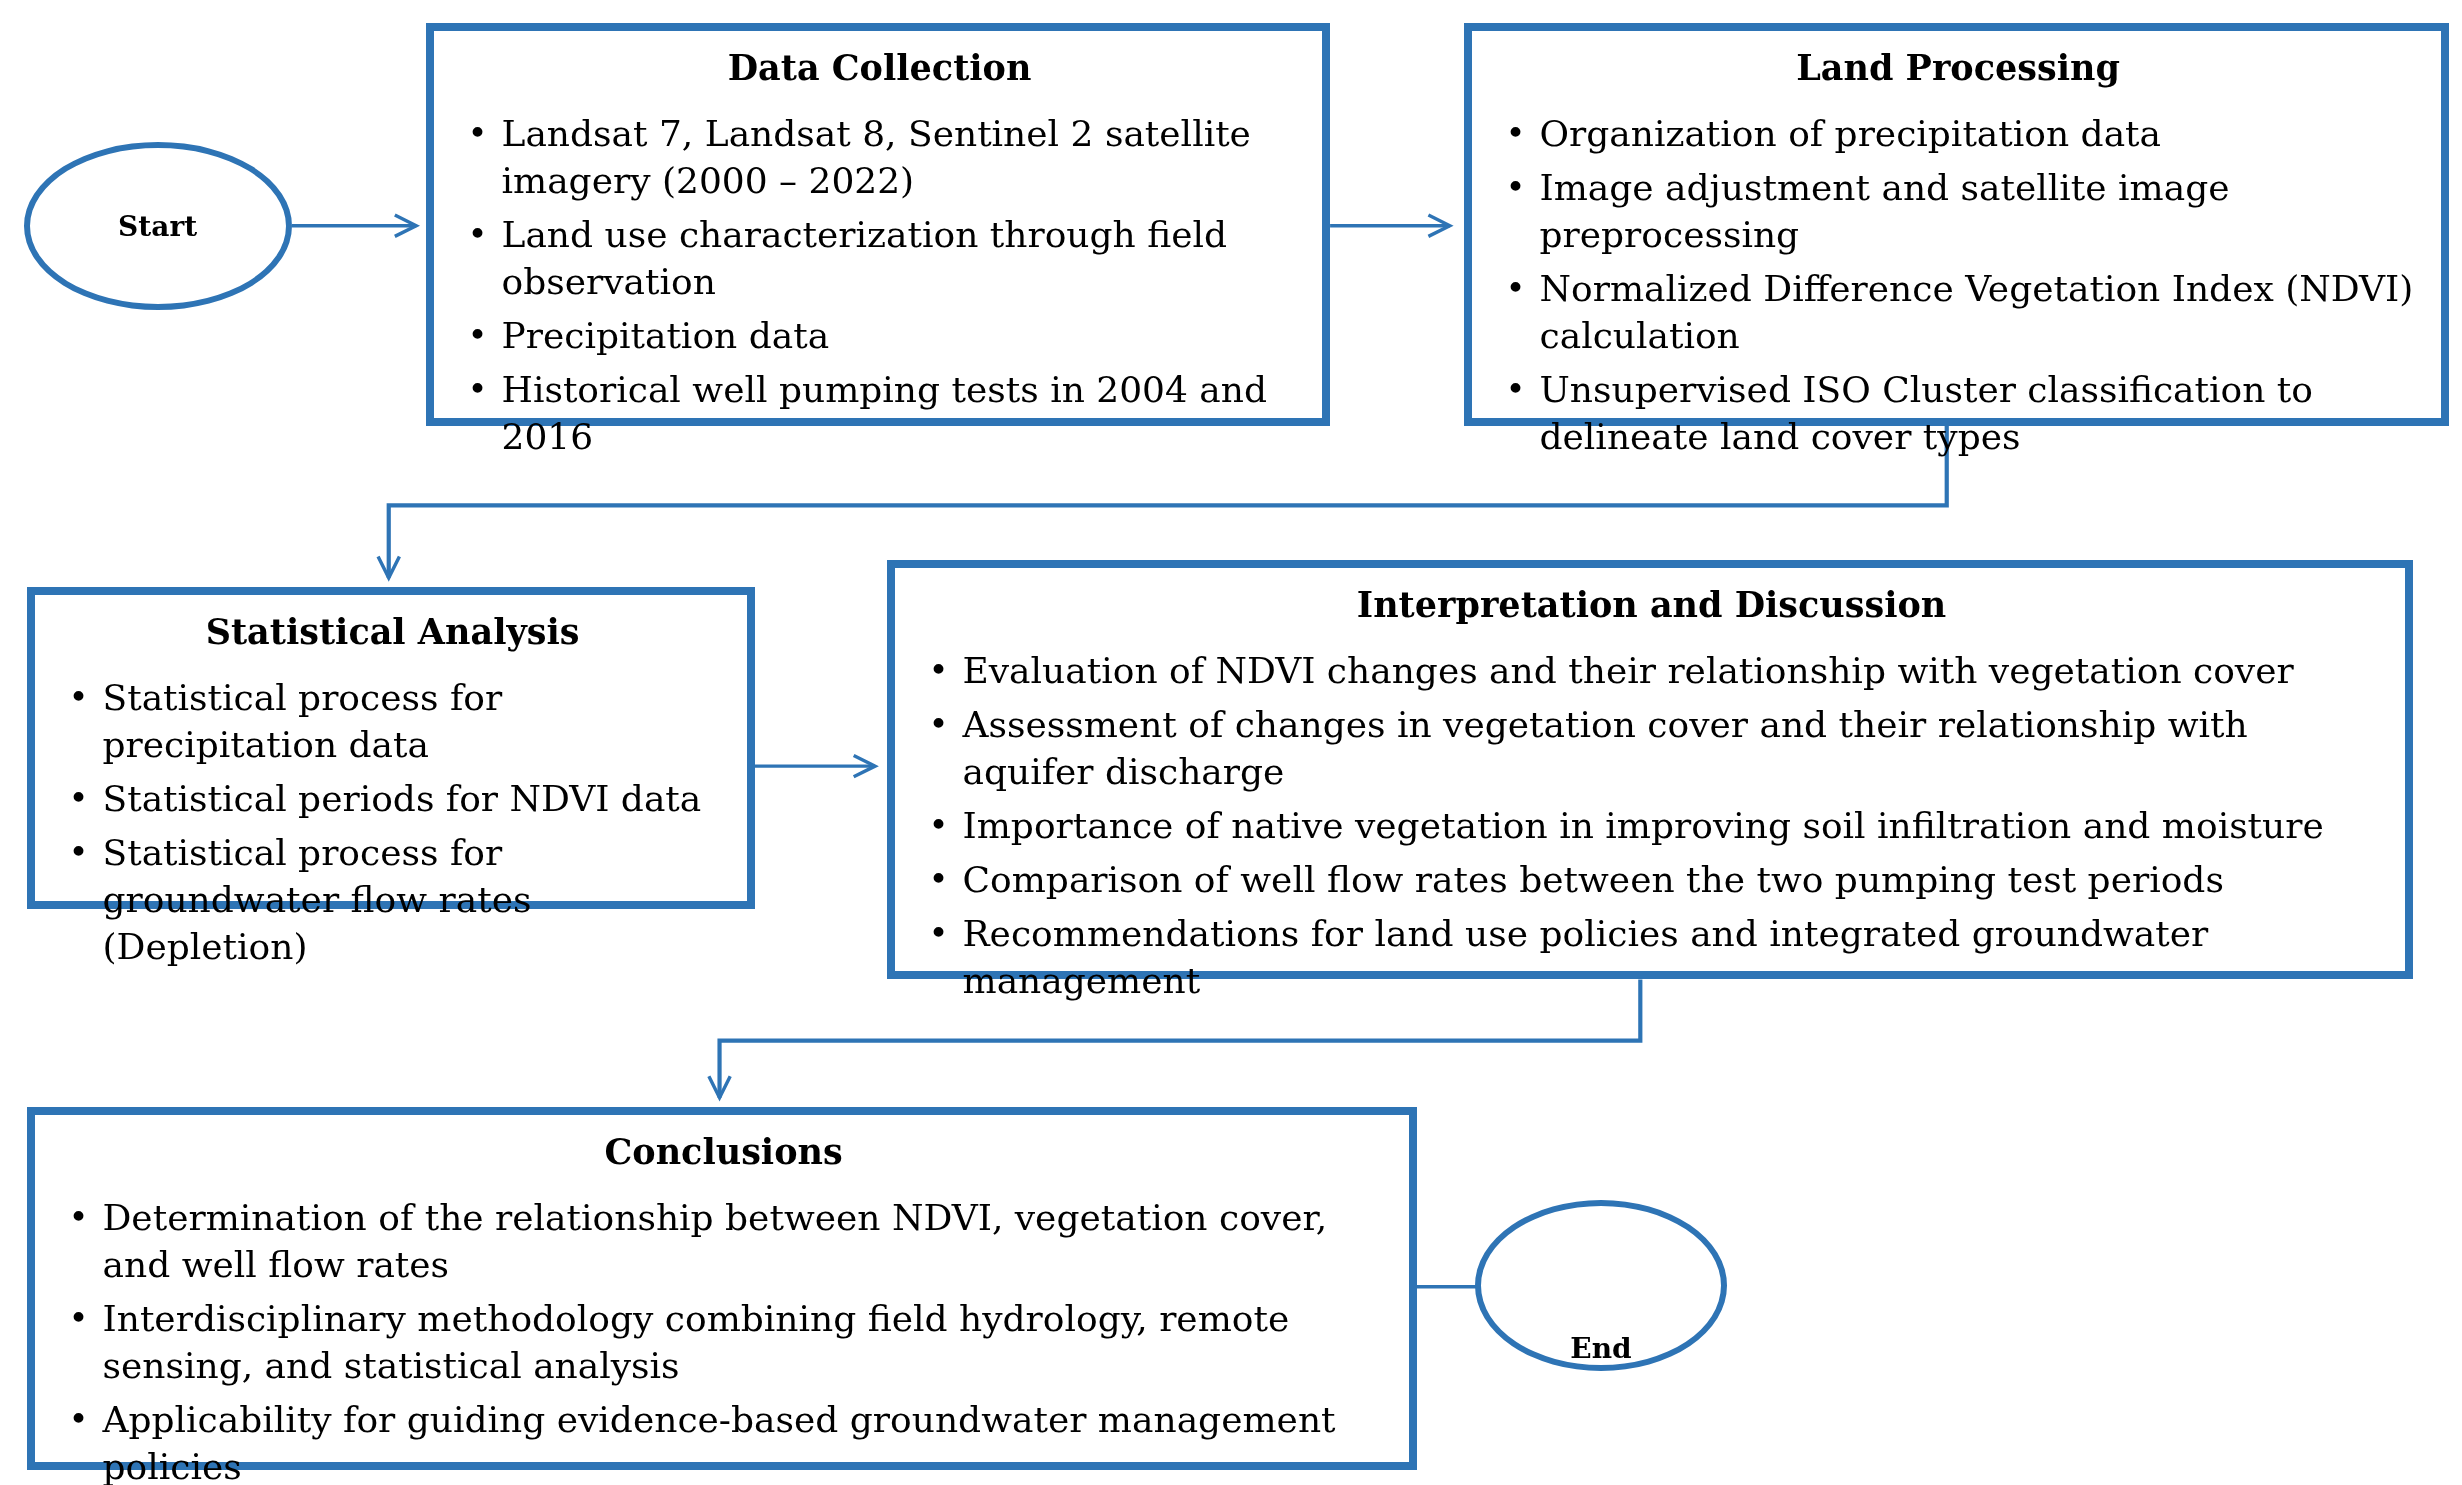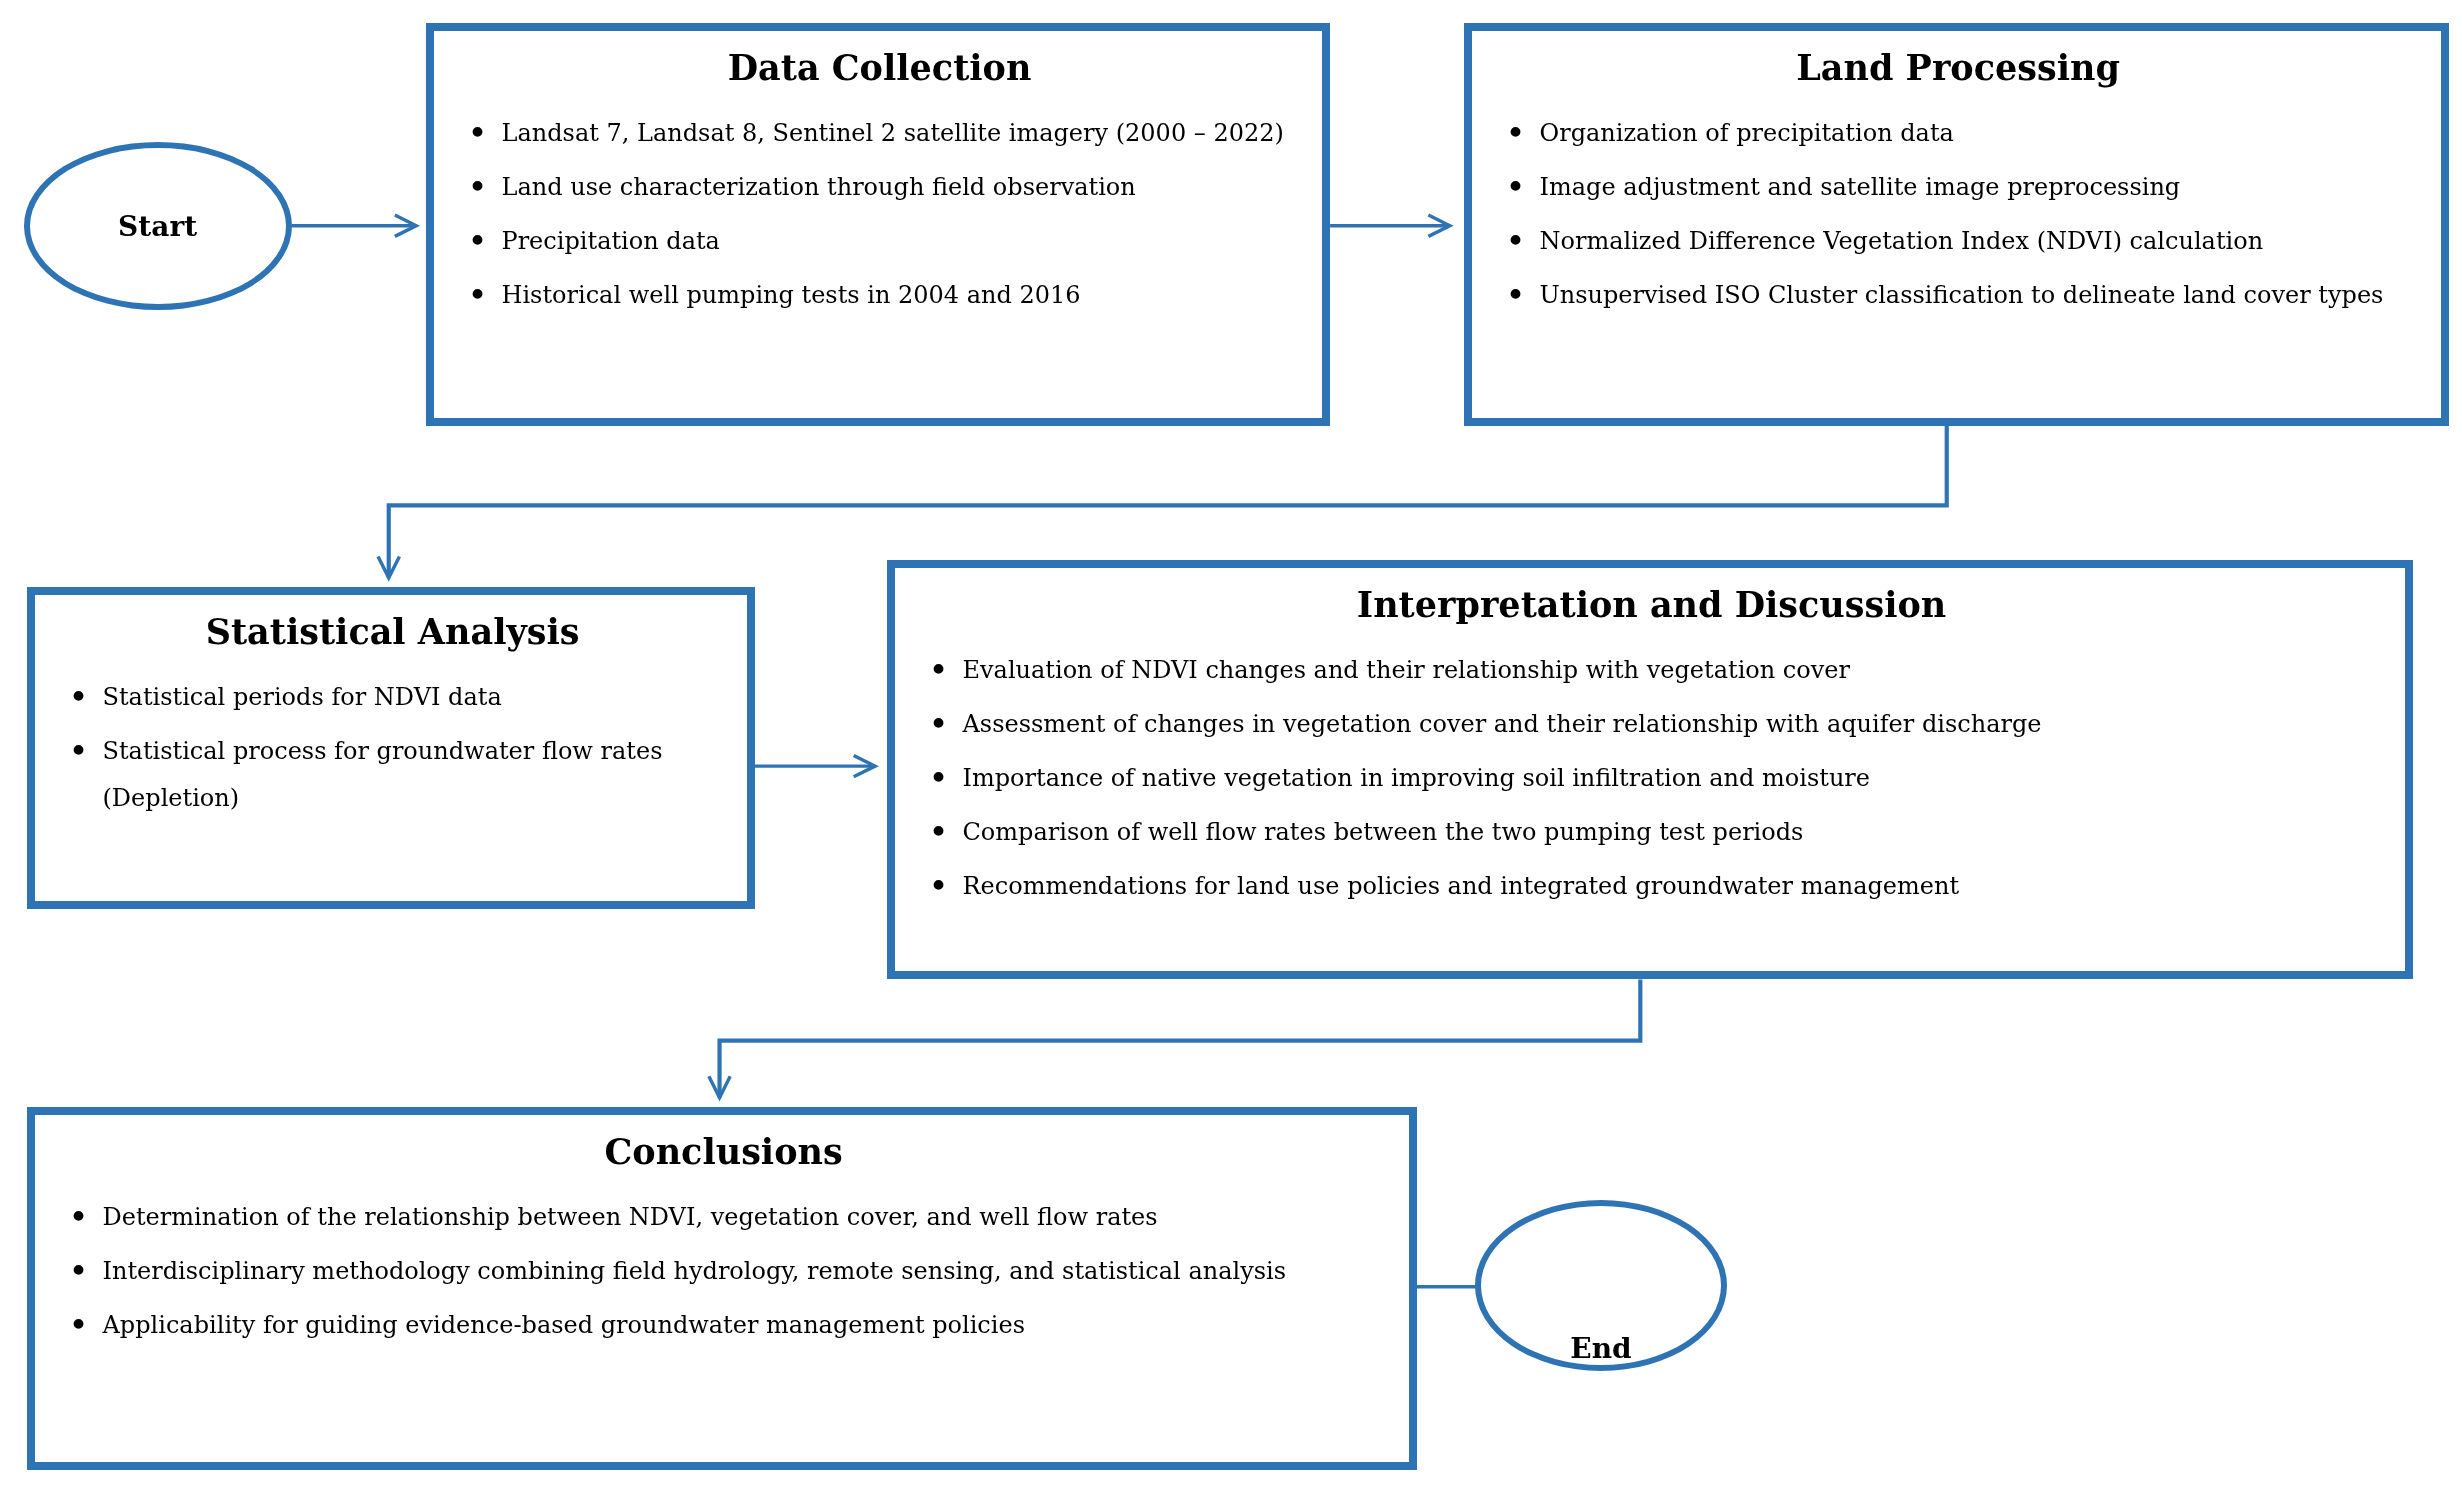--- a/index.html
+++ b/index.html
@@ -51,7 +51,7 @@
   }
   .bullet {
     position: relative;
-    font-size: 24px;
+    font-size: 36px;
     line-height: 47px;
     padding-left: 37px;
     margin-bottom: 6.9px;

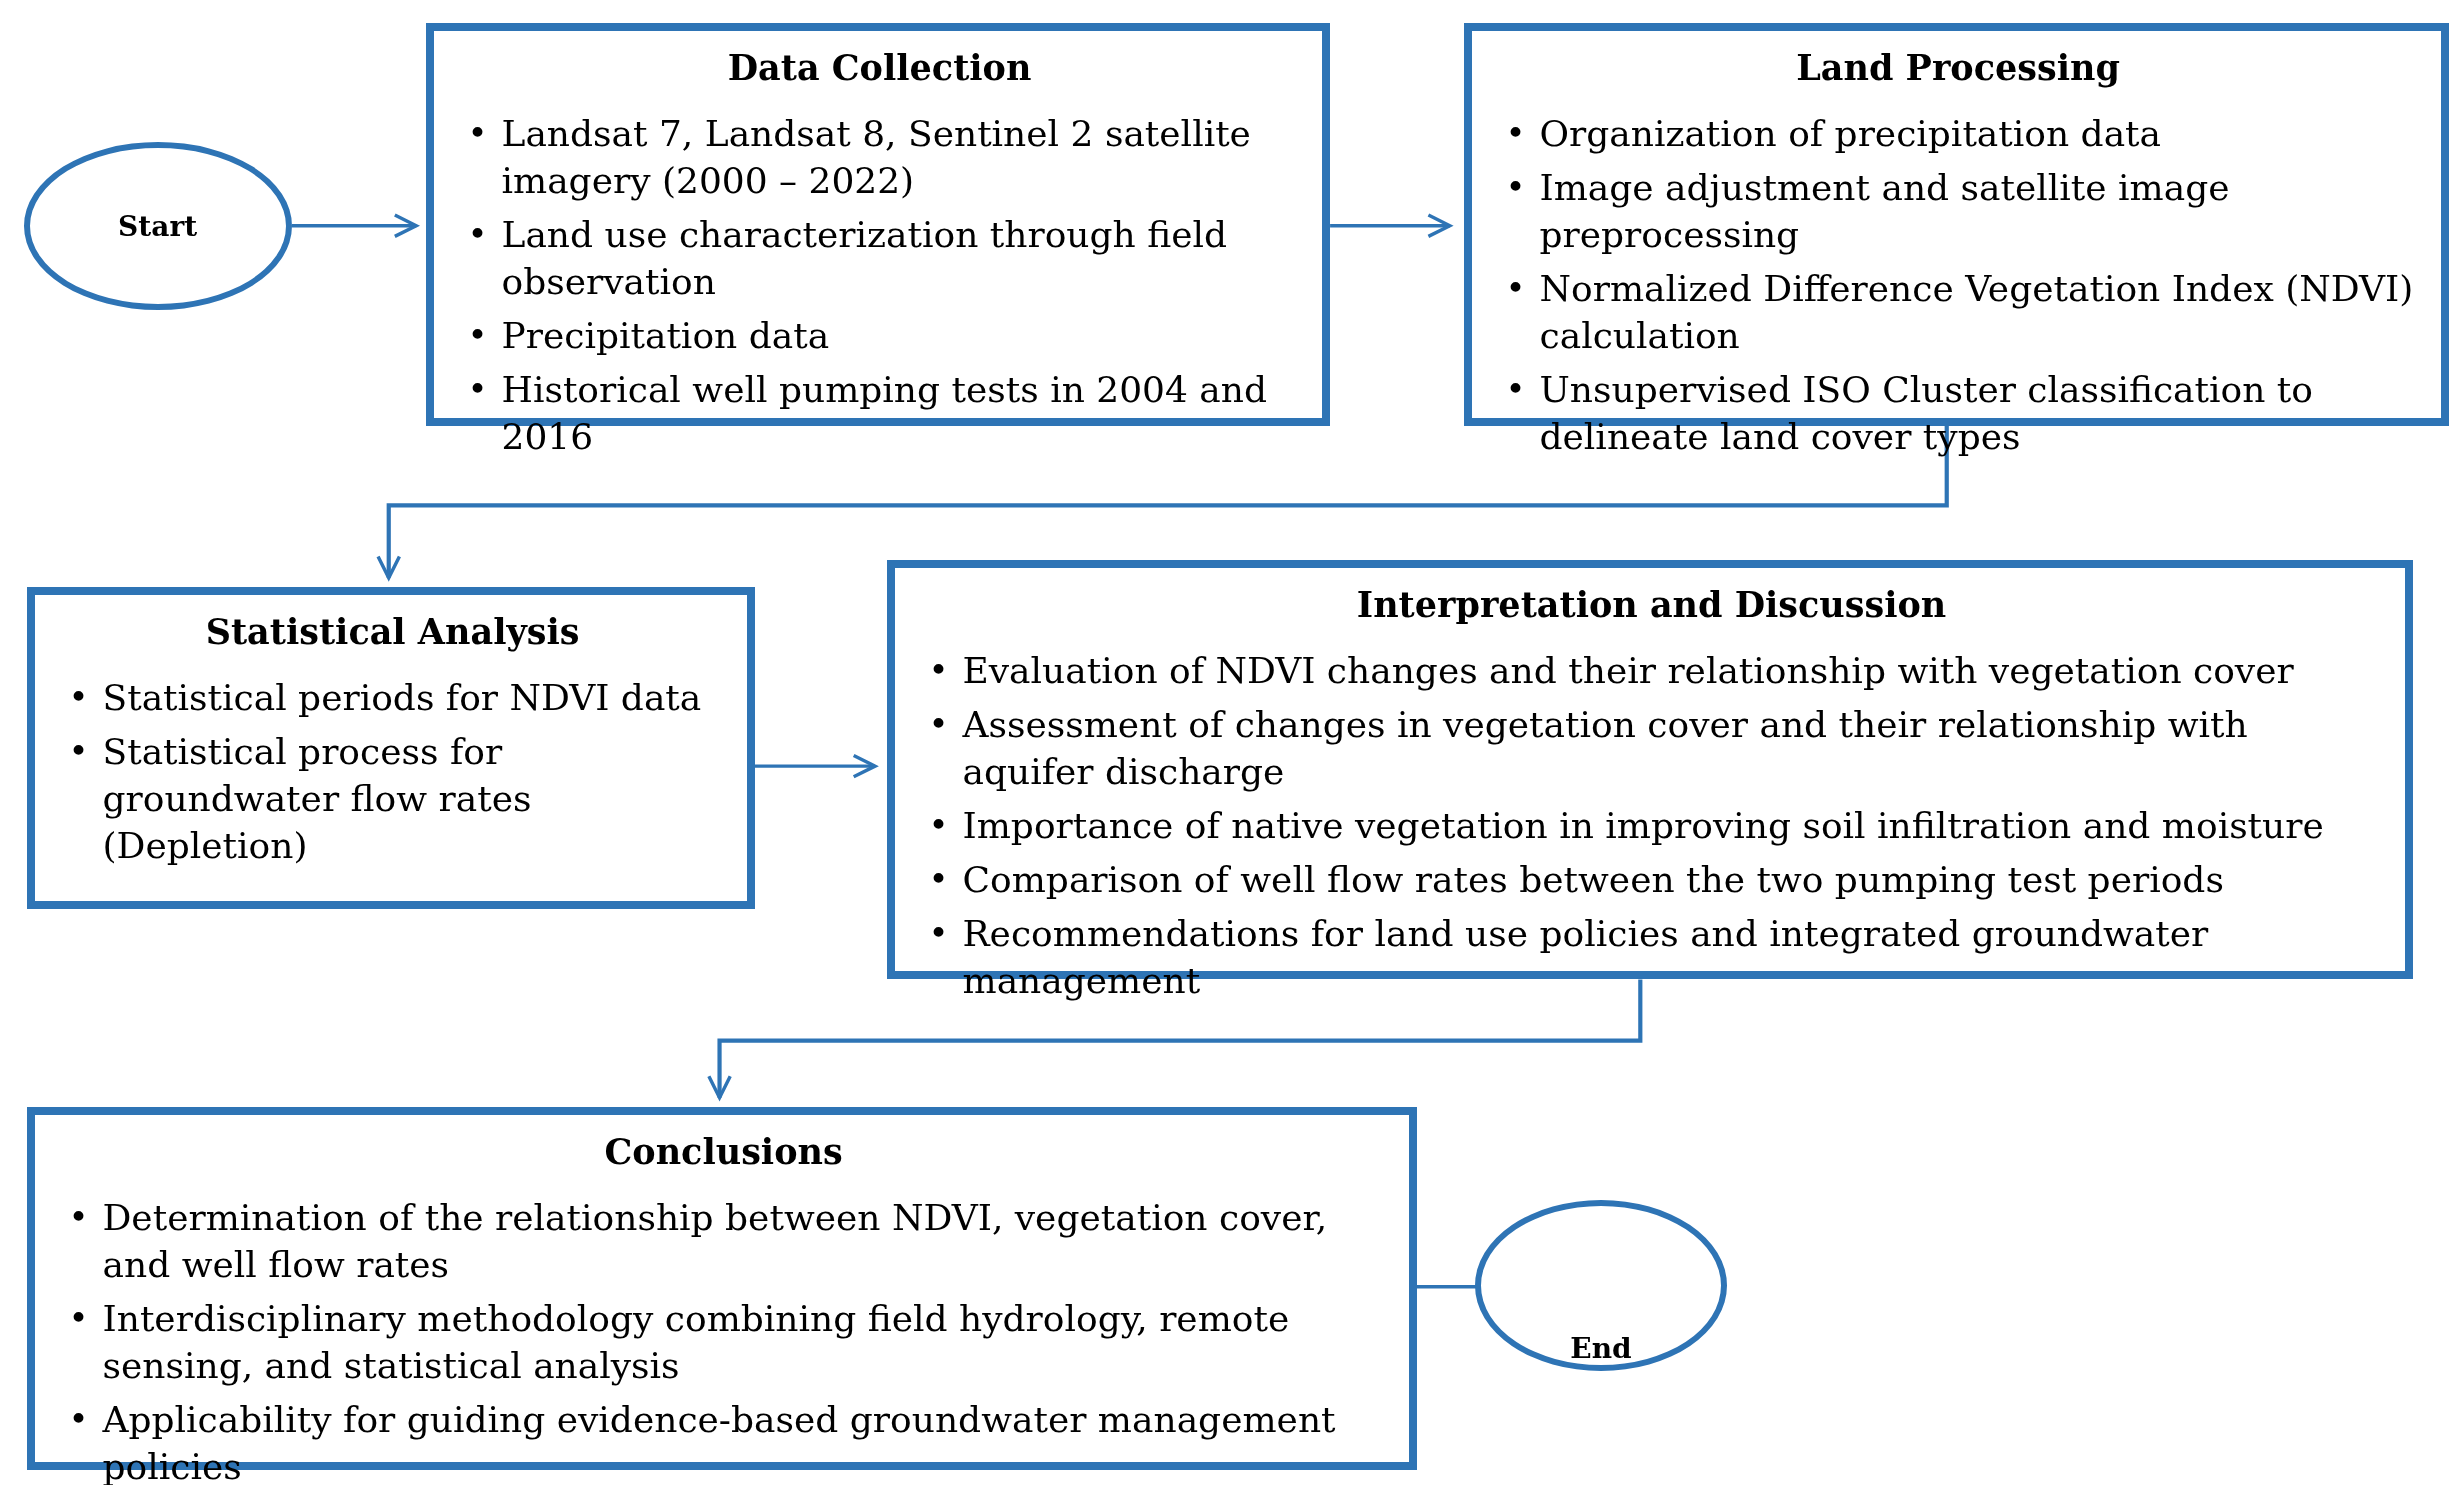--- a/index.html
+++ b/index.html
@@ -130,6 +130,7 @@
   <div class="node-box" id="box-statistical-analysis">
     <div class="box-title">Statistical Analysis</div>
     <div class="bullets">
+        <div class="bullet">Statistical process for precipitation data</div>
         <div class="bullet">Statistical periods for NDVI data</div>
         <div class="bullet">Statistical process for groundwater flow rates (Depletion)</div>
       </div>

